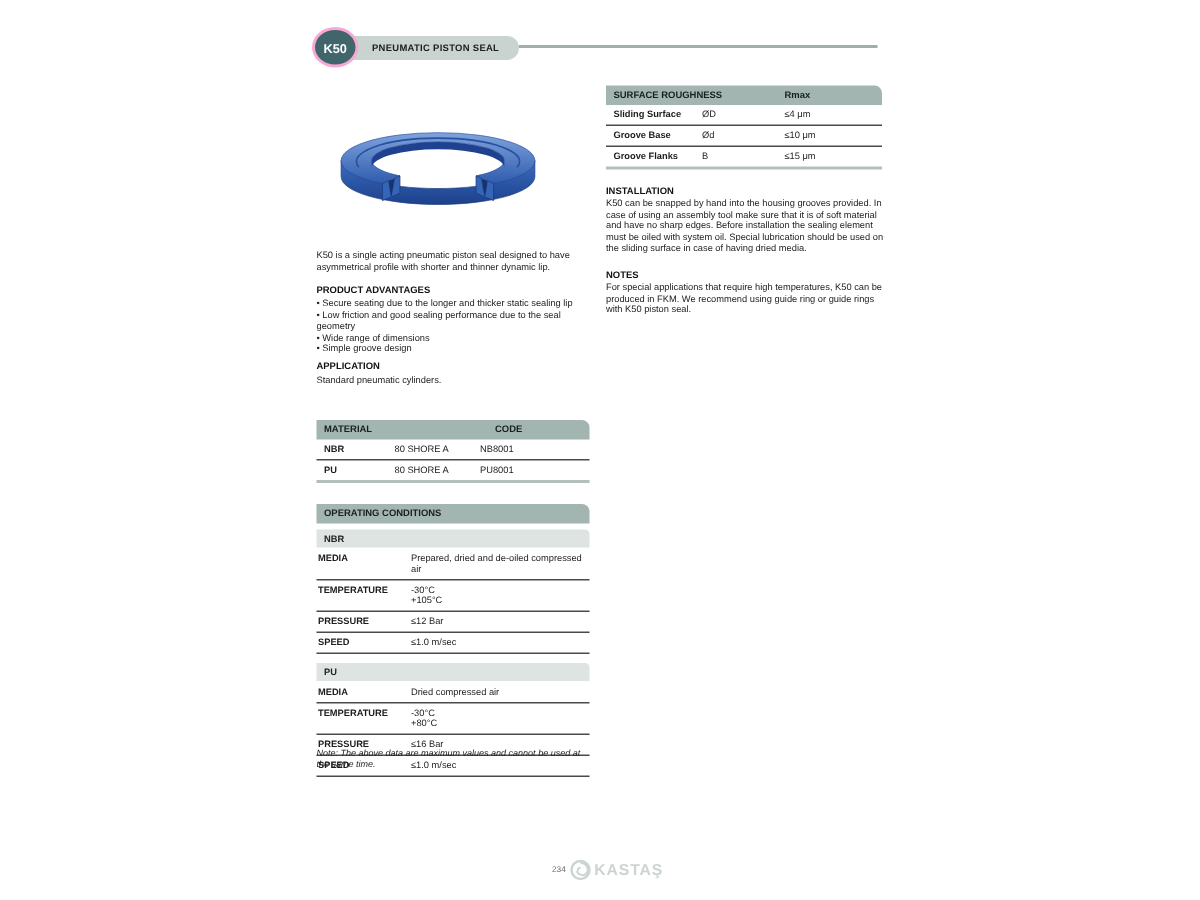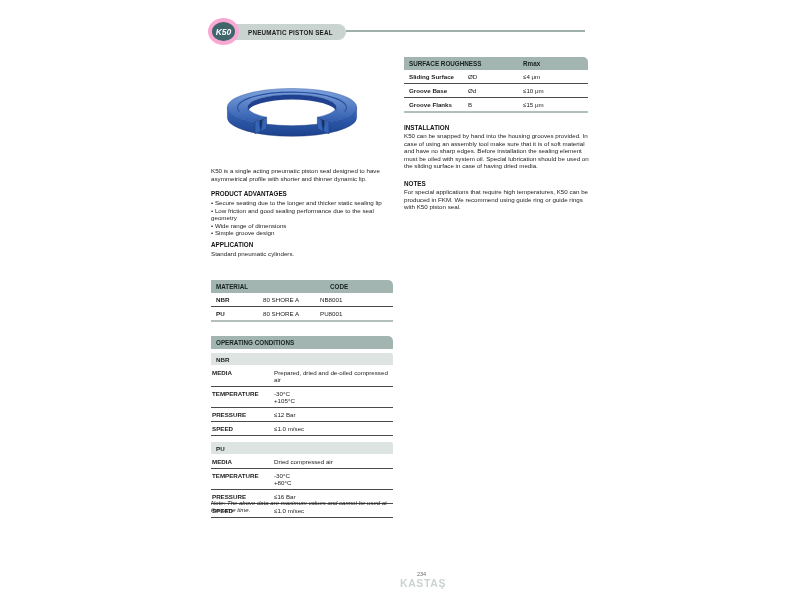--- a/index.html
+++ b/index.html
@@ -8,8 +8,8 @@
 
   
   .badge { position:absolute; left:208px; top:18px; width:31px; height:27px; border-radius:50%;
-           background:#40666b; border:4px solid #f9a8d4; color:#fff; font-size:8.5px; font-weight:bold;
-           display:flex; align-items:center; justify-content:center; z-index:3;font-style:italic; }
+           background:#40666b; border:2px solid #f9a8d4; color:#fff; font-size:8.5px; font-weight:bold;
+           display:flex; align-items:center; justify-content:center; z-index:3; }
   .pill { position:absolute; left:230px; top:24px; width:116px; height:16px; background:#c9d3d0;
           border-radius:0 9px 9px 0; display:flex; align-items:center; padding-left:18px;
           font-size:6.3px; font-weight:bold; color:#1c1c1c; letter-spacing:0.2px; z-index:2; }

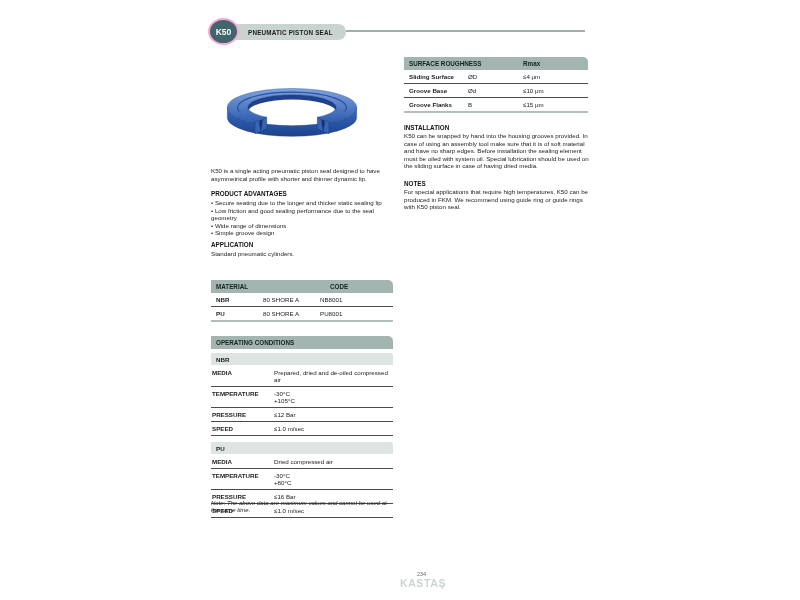--- a/index.html
+++ b/index.html
@@ -53,7 +53,7 @@
 
   
   .footer { position:absolute; left:368px; top:571px; width:110px; height:18px;
-            display:flex; align-items:center;flex-direction:column; }
+            display:flex; align-items:center; }
   .pagenum { font-size:5.5px; color:#6a6a6a; margin-right:3px; }
   .brand { font-size:10.5px; color:#ccd4d1; letter-spacing:0.6px; font-weight:bold; }
 </style>

